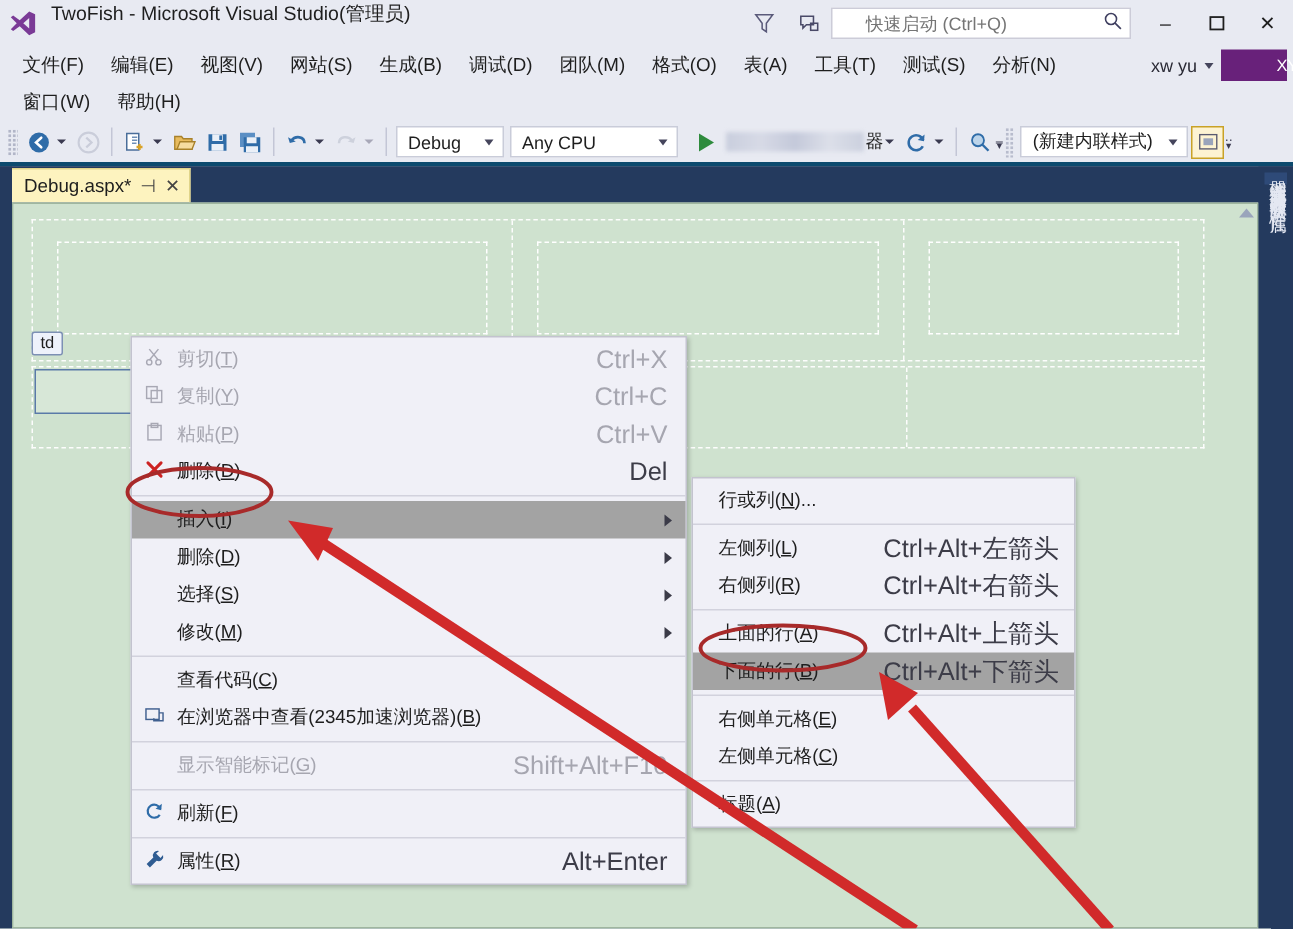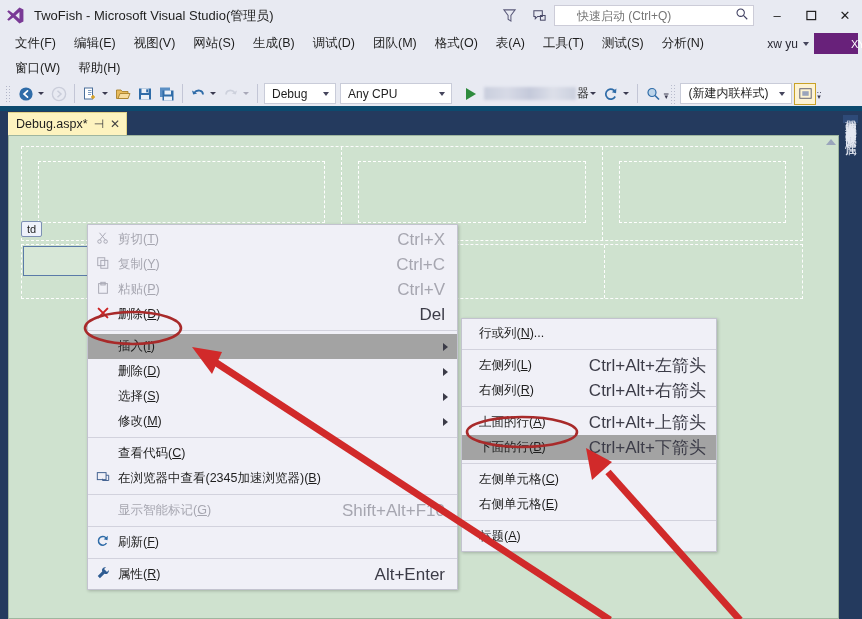--- a/index.html
+++ b/index.html
@@ -15,7 +15,7 @@
   
   .titlebar {
     height: 31px; background: #e8eaf2;
-    display: flex; align-items: center;
+    display: flex; 
     position: relative;
   }
   .vs-logo {

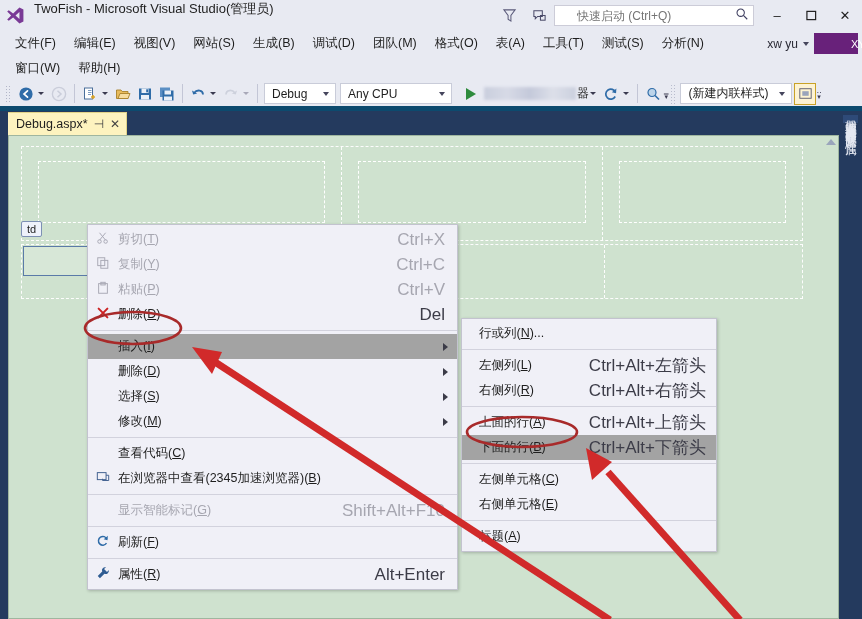--- a/index.html
+++ b/index.html
@@ -84,7 +84,7 @@
   .toolbar {
     height: 30px; background: #e8eaf2;
     display: flex; align-items: center;
-    padding-left: 2px; border-bottom: 5px solid #0c4a6e;
+    padding-left: 2px; border-bottom: 3px solid #0c4a6e;
   }
   .grip {
     width: 7px; height: 18px; margin: 0 3px;

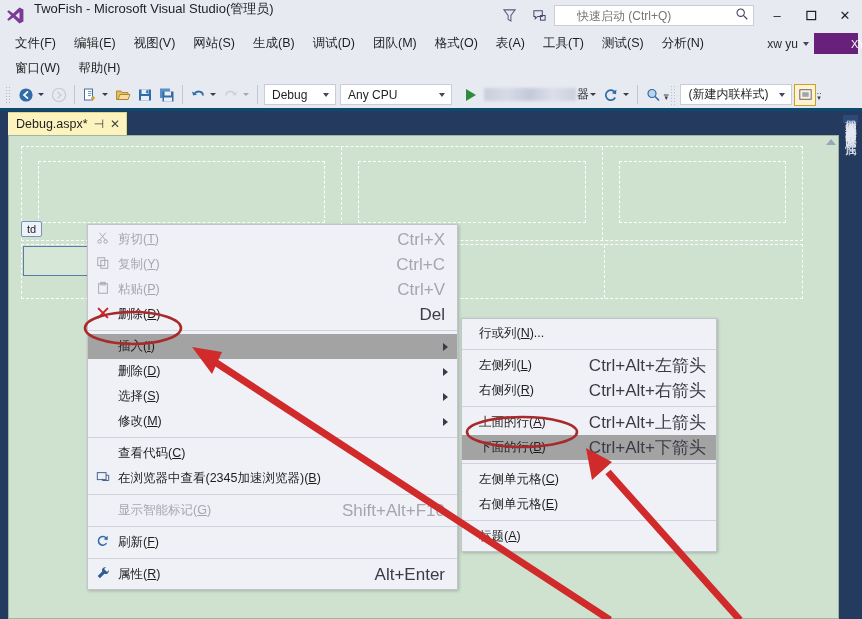--- a/index.html
+++ b/index.html
@@ -579,11 +579,11 @@
     </div>
     <div class="msep"></div>
     <div class="mi">
+      <span class="lbl">右侧单元格(<u>E</u>)</span>
+      <span class="acc"></span>
+    </div>
+    <div class="mi">
       <span class="lbl">左侧单元格(<u>C</u>)</span>
-      <span class="acc"></span>
-    </div>
-    <div class="mi">
-      <span class="lbl">右侧单元格(<u>E</u>)</span>
       <span class="acc"></span>
     </div>
     <div class="msep"></div>

